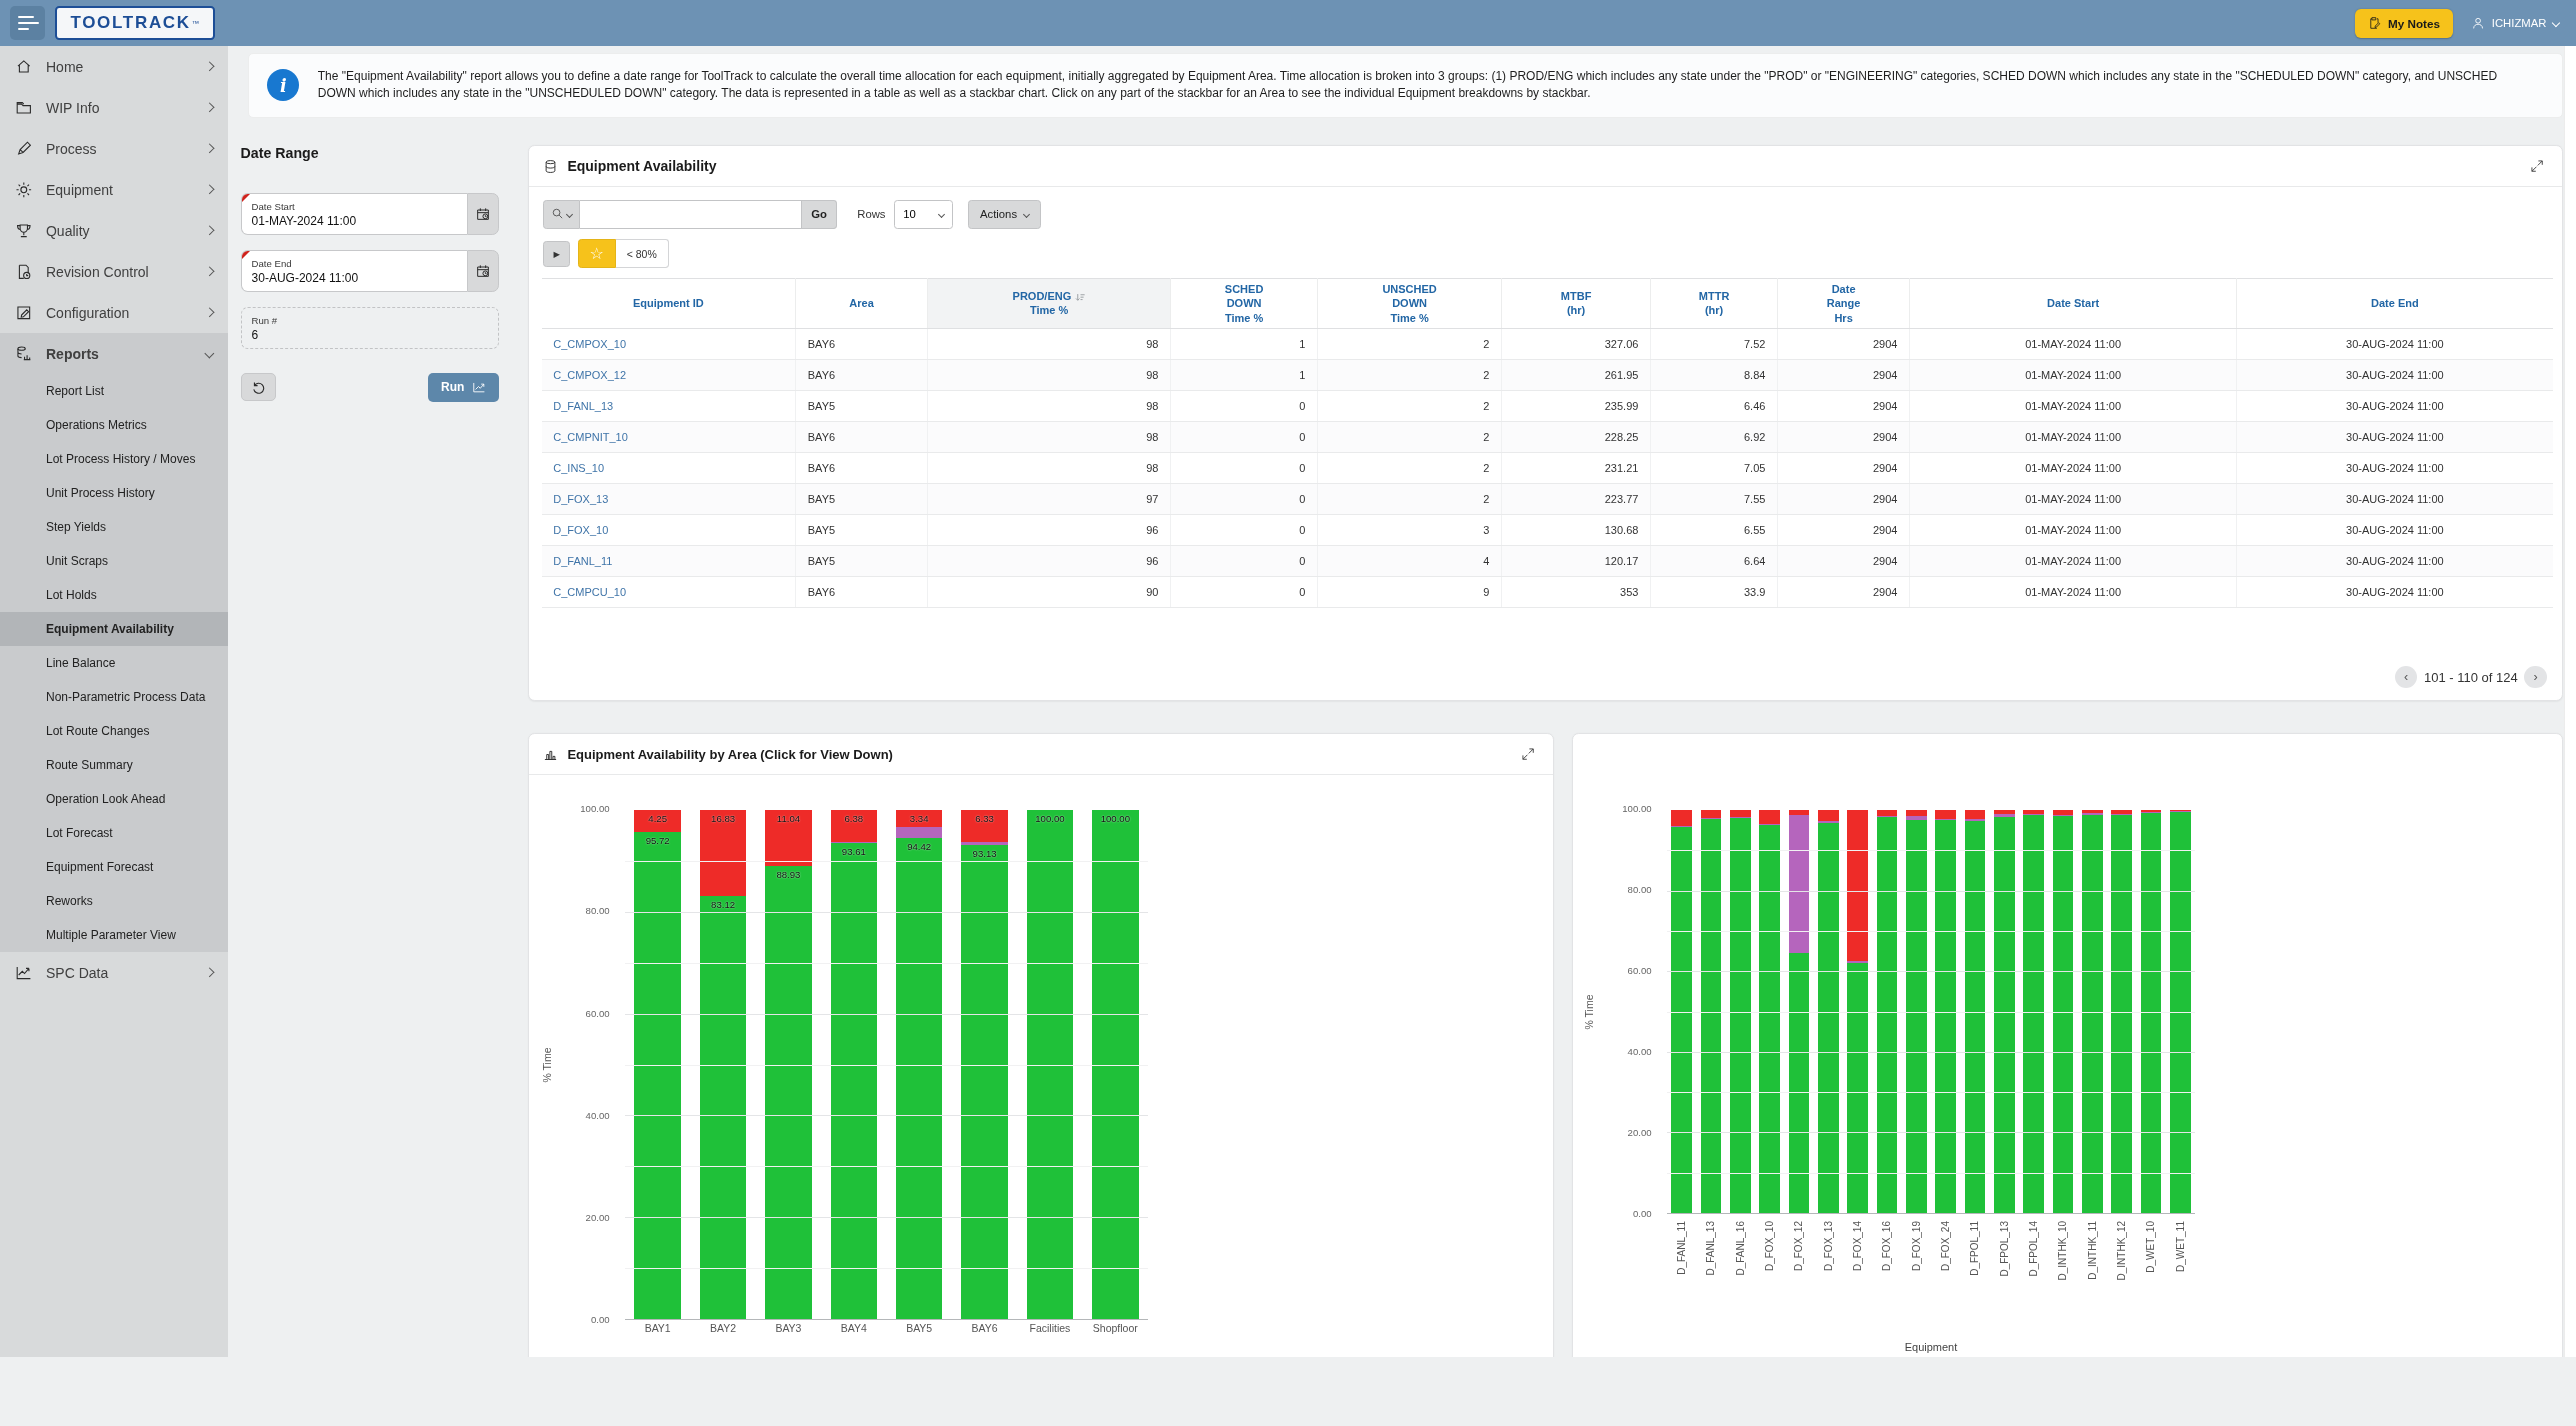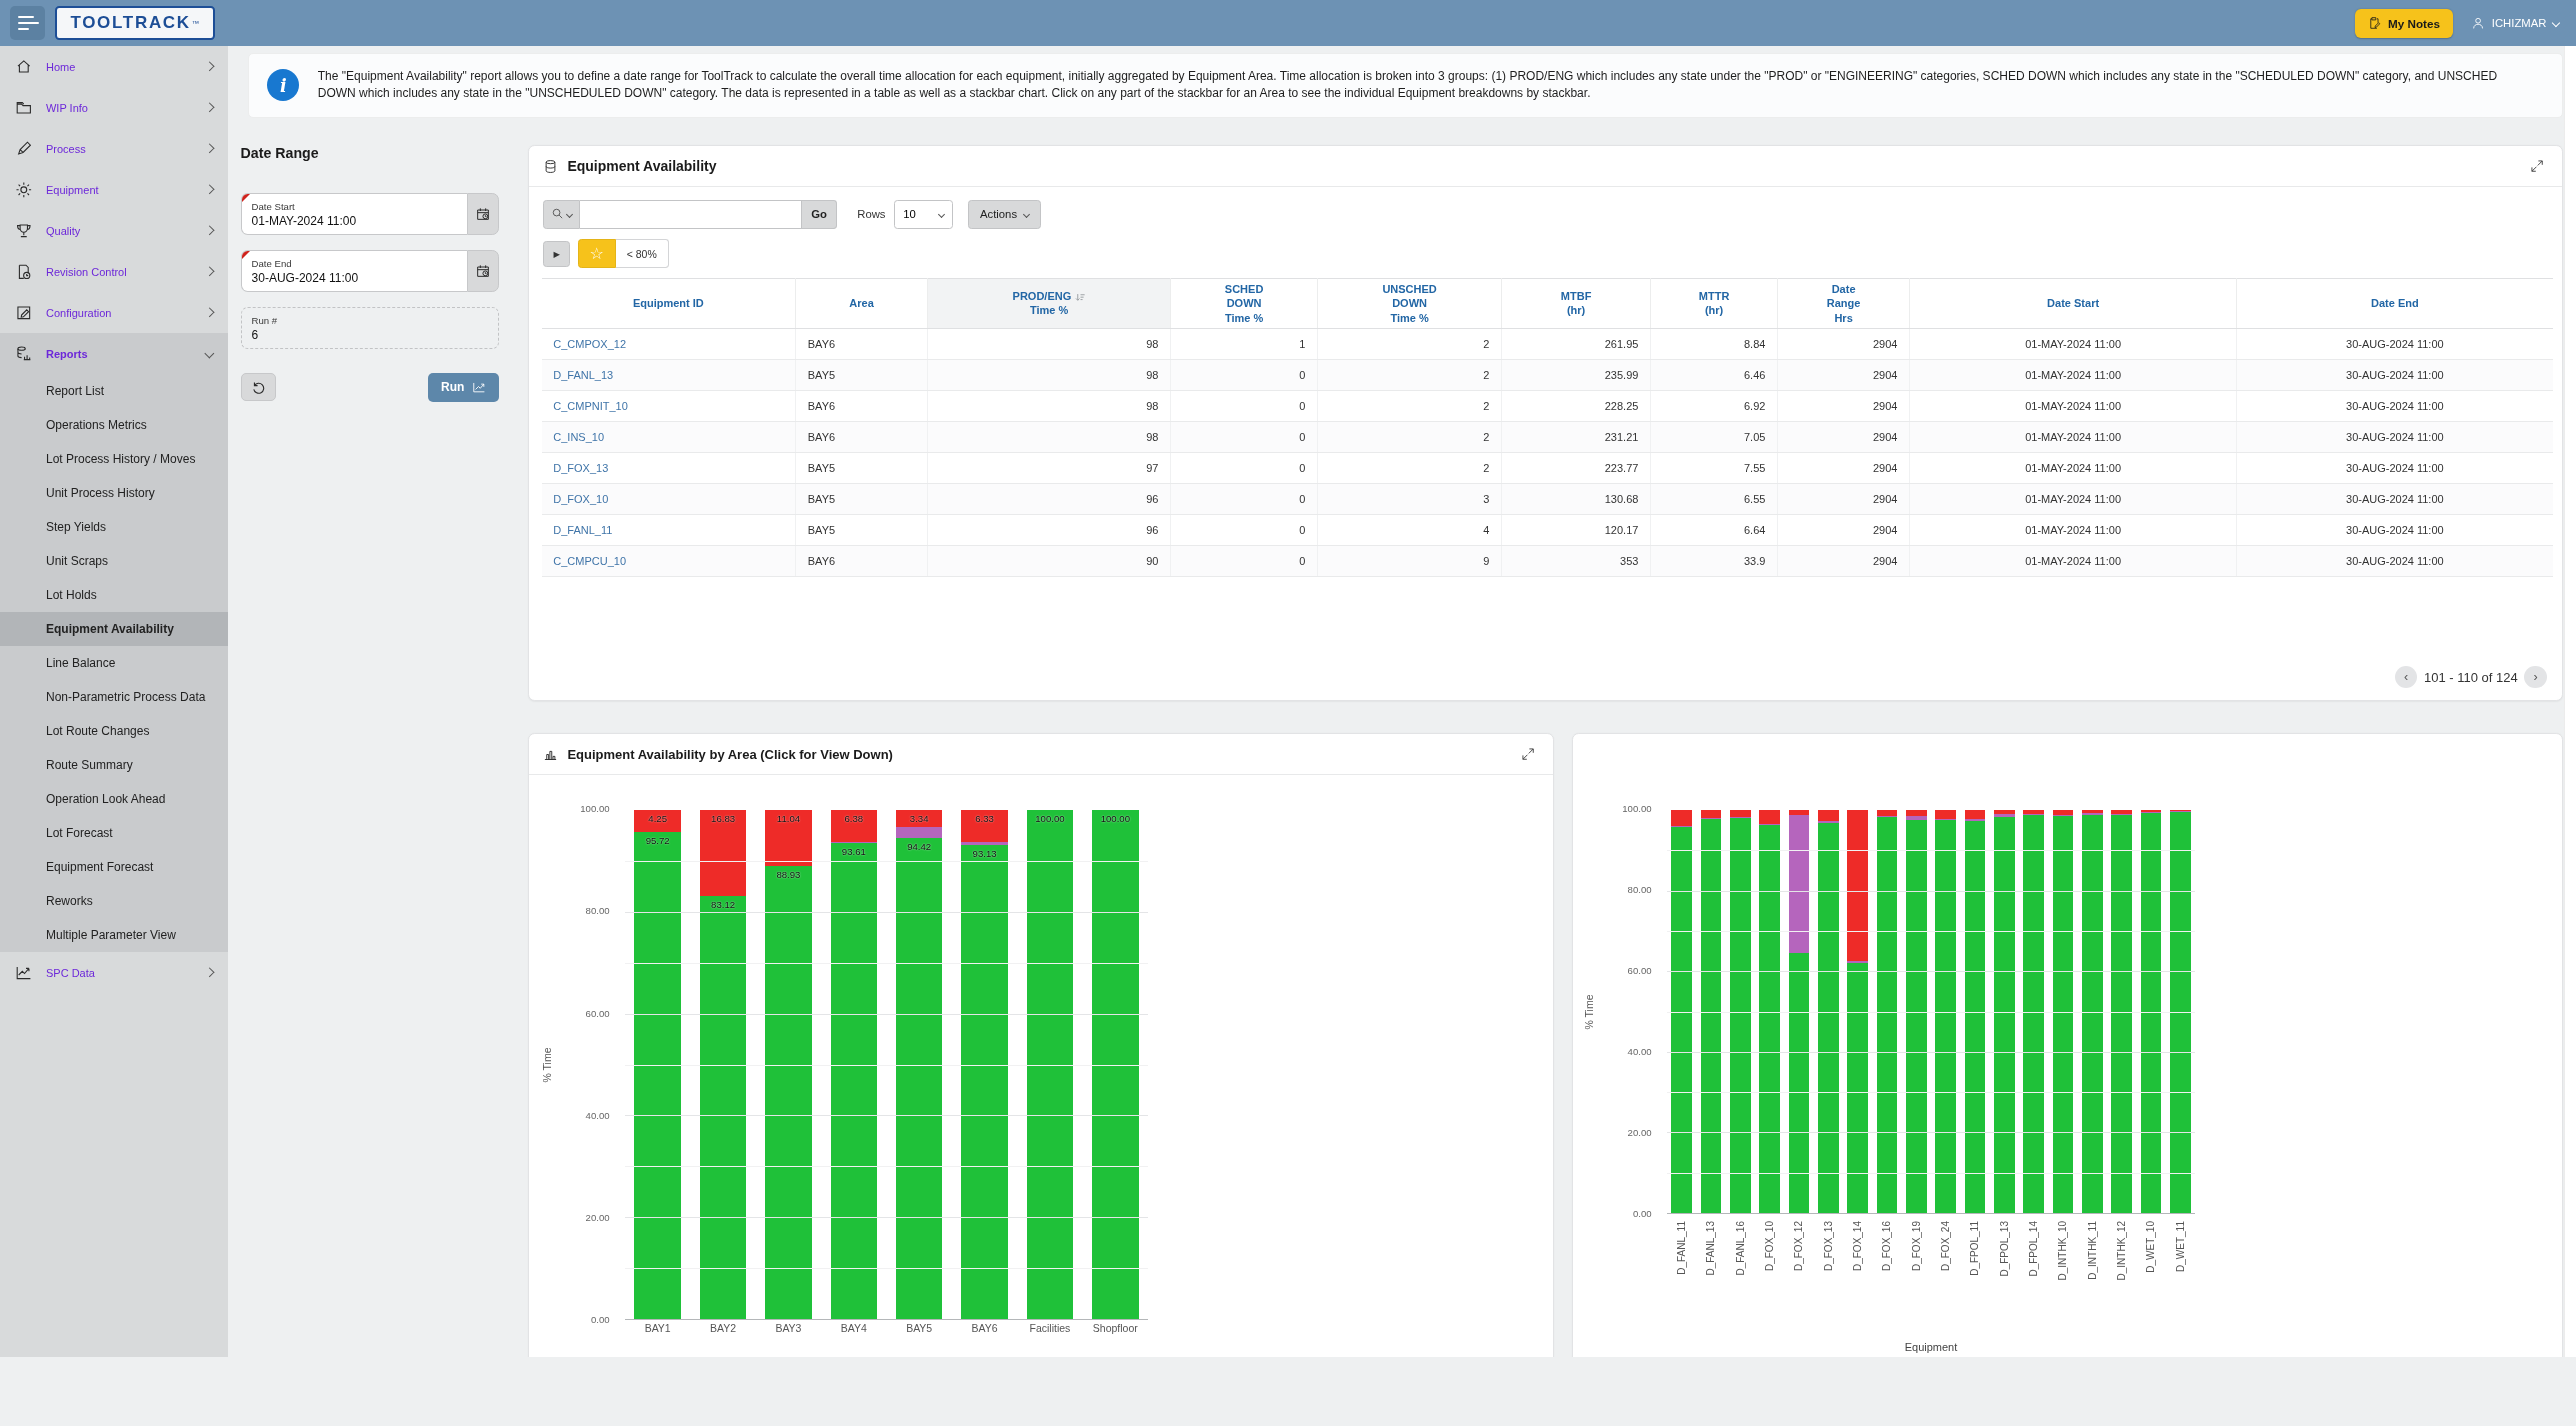--- a/index.html
+++ b/index.html
@@ -32,7 +32,7 @@
   .sidebar { position:absolute; left:0; top:46px; width:228px; bottom:0; background:#d8dadb; overflow:hidden; }
   .nav-item { height:41px; display:flex; align-items:center; gap:12.6px; padding:0 15px; cursor:pointer; }
   .nav-item .icon { width:18.4px; display:flex; justify-content:center; }
-  .nav-item .lbl { font-size:11px; color:#6d28d9; flex:1; }
+  .nav-item .lbl { font-size:14px; color:#404040; flex:1; }
   .nav-section { background:#c9cbcd; }
   .nav-section > .nav-item .lbl { font-weight:bold; }
   .sub-item { height:34px; display:flex; align-items:center; padding:0 15px 0 46px; font-size:12px; color:#222; cursor:pointer; }

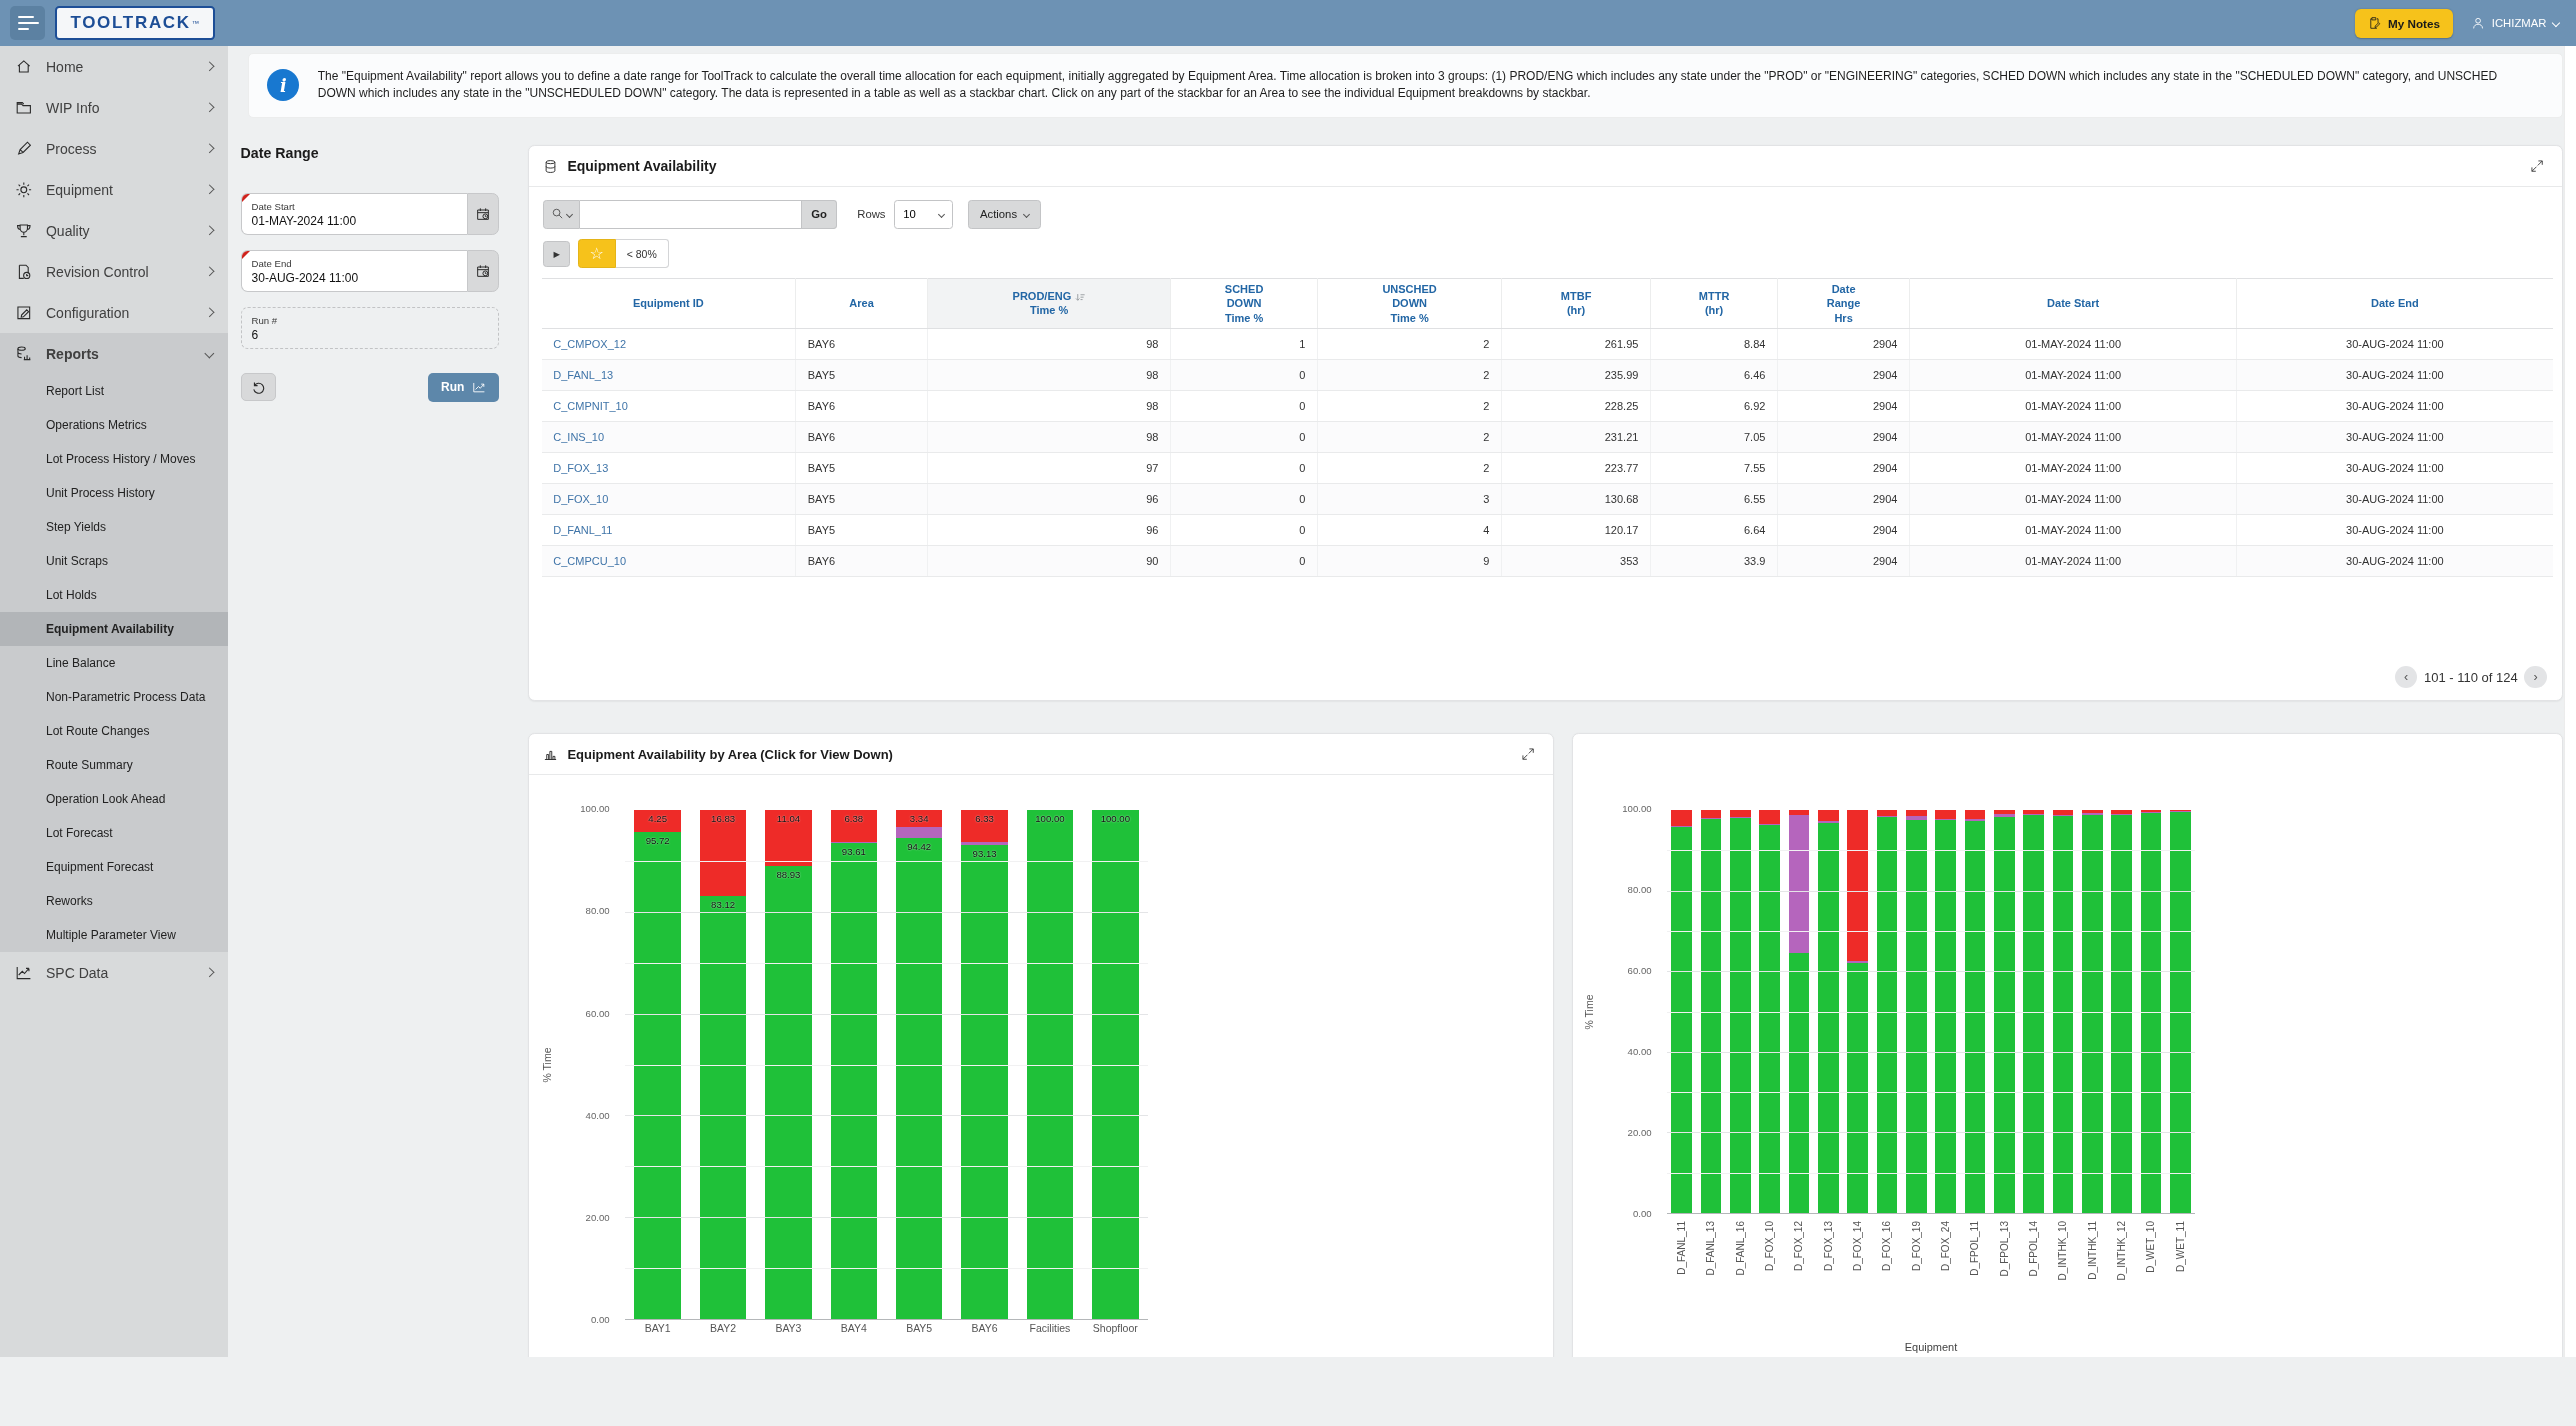--- a/index.html
+++ b/index.html
@@ -514,6 +514,18 @@
               </tr>
             </thead>
           <tbody>
+              <tr>
+                <td class="a-left"><span class="eqlink">C_CMPOX_10</span></td>
+                <td class="a-left">BAY6</td>
+                <td class="a-right">98</td>
+                <td class="a-right">1</td>
+                <td class="a-right">2</td>
+                <td class="a-right">327.06</td>
+                <td class="a-right">7.52</td>
+                <td class="a-right">2904</td>
+                <td class="a-center">01-MAY-2024 11:00</td>
+                <td class="a-center">30-AUG-2024 11:00</td>
+              </tr>
               <tr>
                 <td class="a-left"><span class="eqlink">C_CMPOX_12</span></td>
                 <td class="a-left">BAY6</td>

